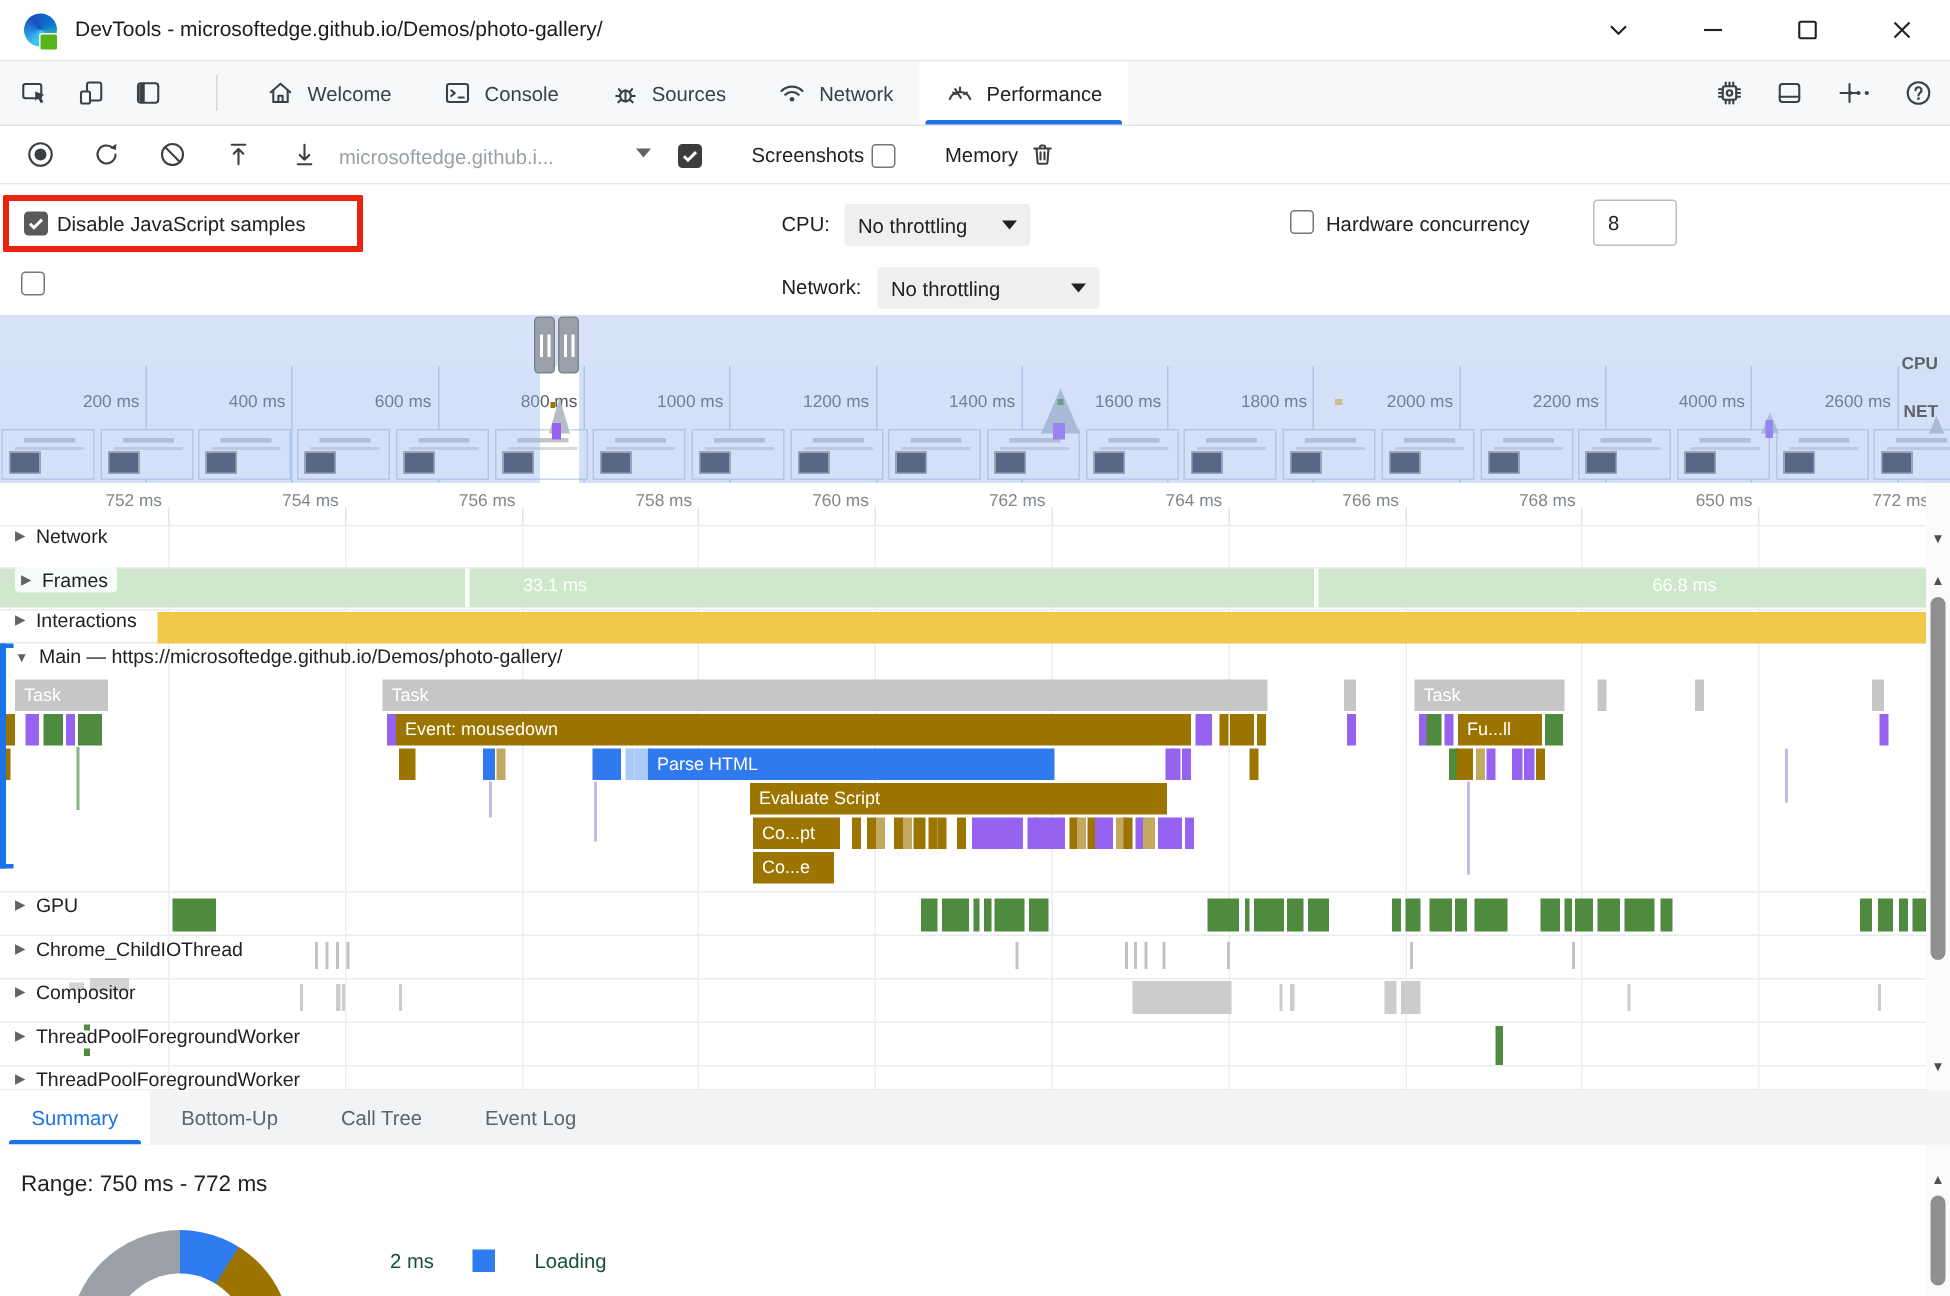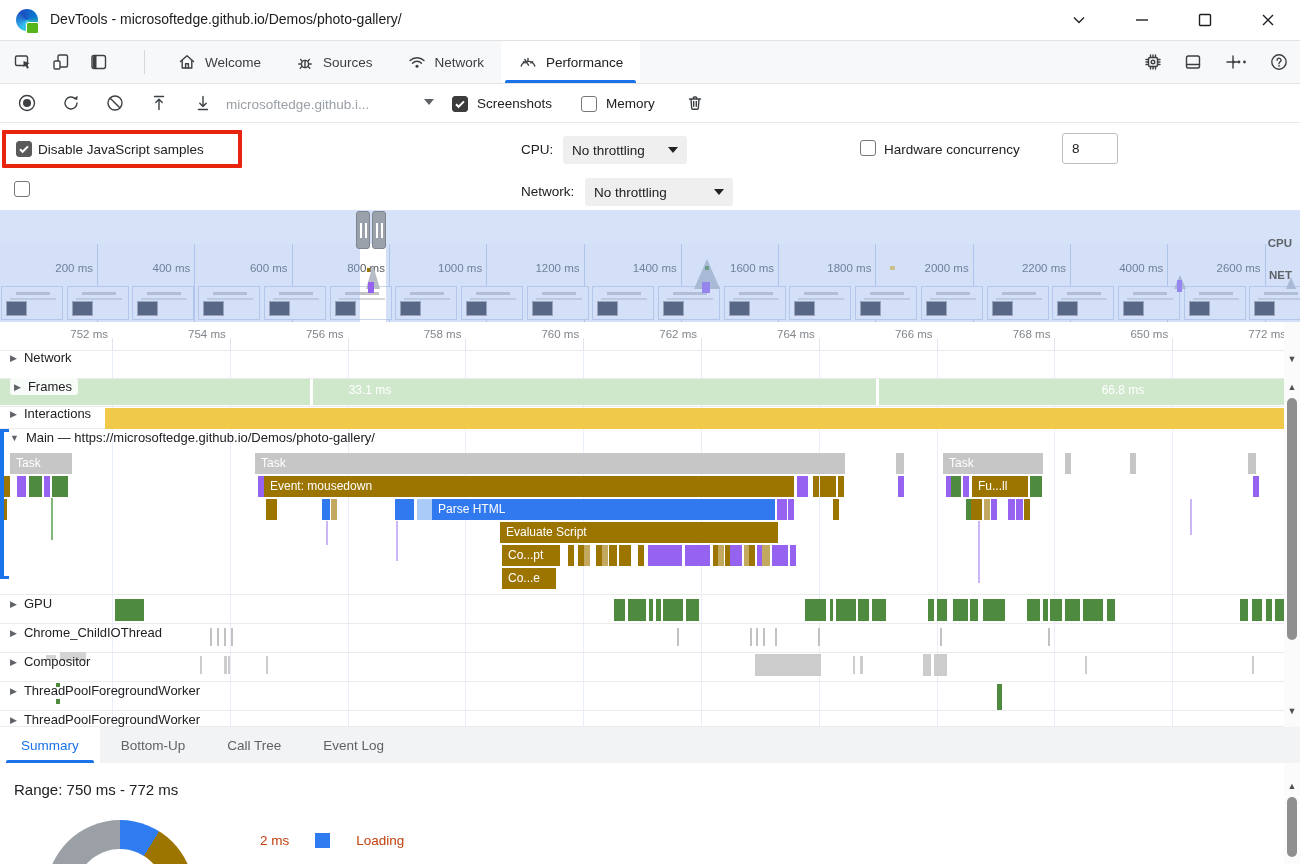--- a/index.html
+++ b/index.html
@@ -144,6 +144,15 @@
             </svg>
           </span>
           <span>Welcome</span>
+        </div>
+        <div class="main-tab">
+          <span>
+            <svg width="20" height="20" viewBox="0 0 20 20" fill="none" stroke="#3c4043" stroke-width="1.4" stroke-linecap="round" stroke-linejoin="round">
+              <rect x="3" y="4" width="14" height="12" rx="1.5"></rect>
+              <path d="M5.8 8.2l2.4 1.9-2.4 1.9M10.8 13h3.4"></path>
+            </svg>
+          </span>
+          <span>Console</span>
         </div>
         <div class="main-tab">
           <span>

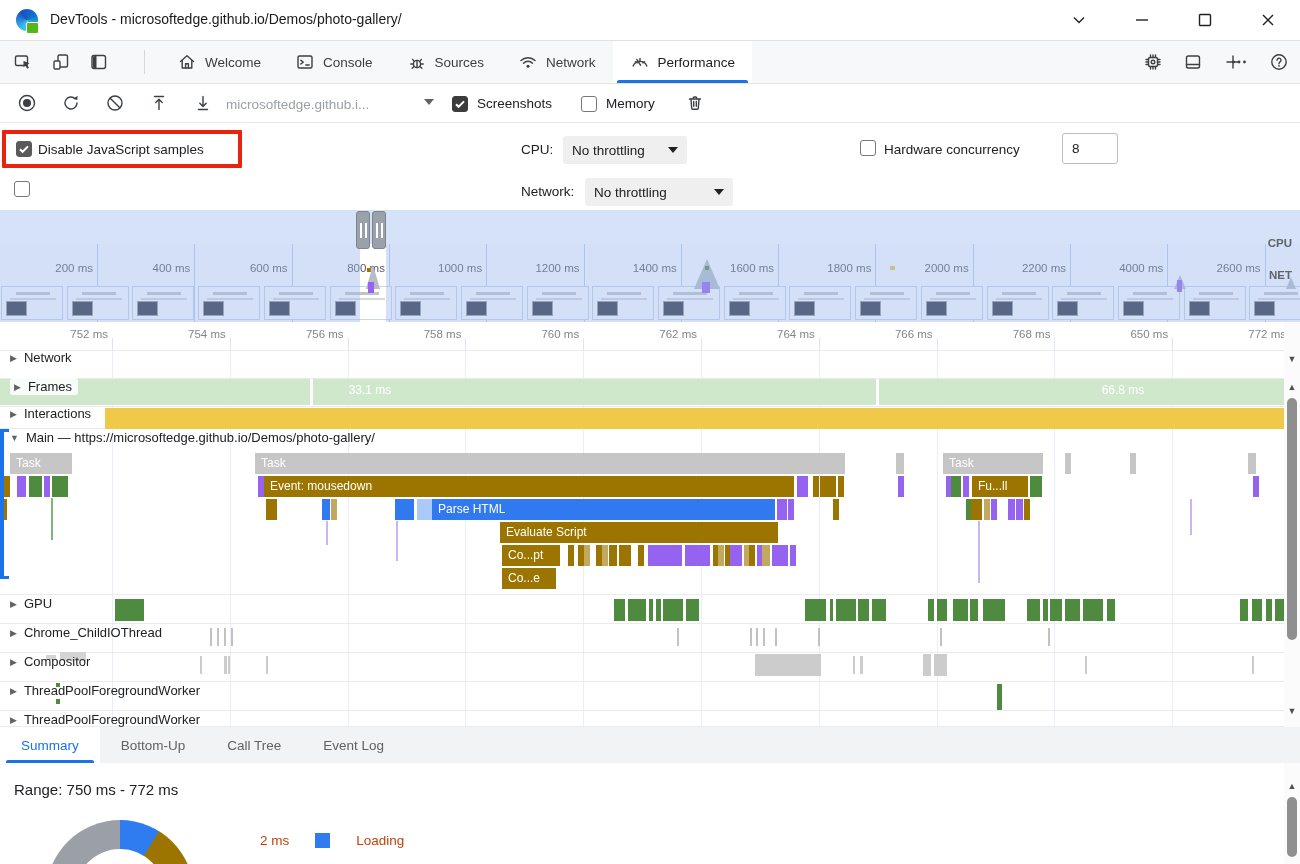--- a/index.html
+++ b/index.html
@@ -29,7 +29,7 @@
   .dd-arrow{width:0;height:0;border-left:5px solid transparent;border-right:5px solid transparent;border-top:6px solid #5f6368;}
   .chk{width:16px;height:16px;border:1.6px solid #777;border-radius:3px;background:#fff;box-sizing:border-box;}
   .chk.checked{background:#3c3c3c;border-color:#3c3c3c;display:flex;align-items:center;justify-content:center;}
-  .chk-label{font-size:13.5px;color:#202124;}
+  .chk-label{font-size:13.5px;color:#202124;margin-left:24px;}
   .red-box{border:4px solid #e8240f;box-sizing:border-box;border-radius:1px;}
   .gear-box{left:1248px;top:86px;width:44px;height:36px;background:#e3e3e3;display:flex;align-items:center;justify-content:center;}
   

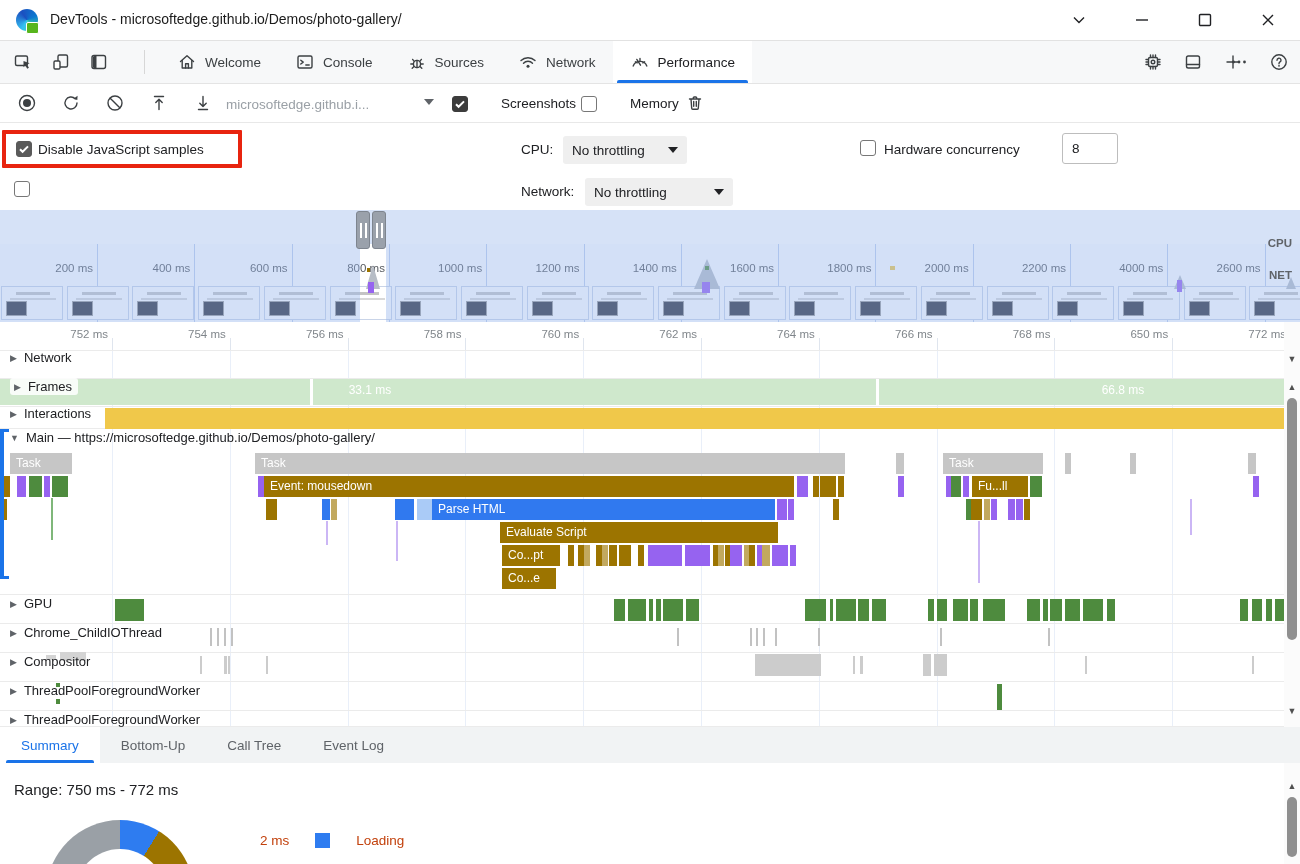--- a/index.html
+++ b/index.html
@@ -592,7 +592,7 @@
         <div class="flame-seg" style="left: 417px; top: 177px; width: 4px; height: 21px; background: rgb(170, 203, 247);"></div>
         <div class="flame-seg" style="left: 423px; top: 177px; width: 3px; height: 21px; background: rgb(170, 203, 247);"></div>
         <div class="flame-seg" style="left: 428px; top: 177px; width: 2px; height: 21px; background: rgb(170, 203, 247);"></div>
-        <div class="flame-seg" style="left: 432px; top: 177px; width: 343px; height: 21px; background: rgb(48, 121, 239);">Parse HTML</div>
+        <div class="flame-seg" style="left: 432px; top: 177px; width: 271px; height: 21px; background: rgb(48, 121, 239);">Parse HTML</div>
         <div class="flame-seg" style="left: 777px; top: 177px; width: 2px; height: 21px; background: rgb(150, 99, 240);"></div>
         <div class="flame-seg" style="left: 781px; top: 177px; width: 5px; height: 21px; background: rgb(150, 99, 240);"></div>
         <div class="flame-seg" style="left: 788px; top: 177px; width: 3px; height: 21px; background: rgb(150, 99, 240);"></div>

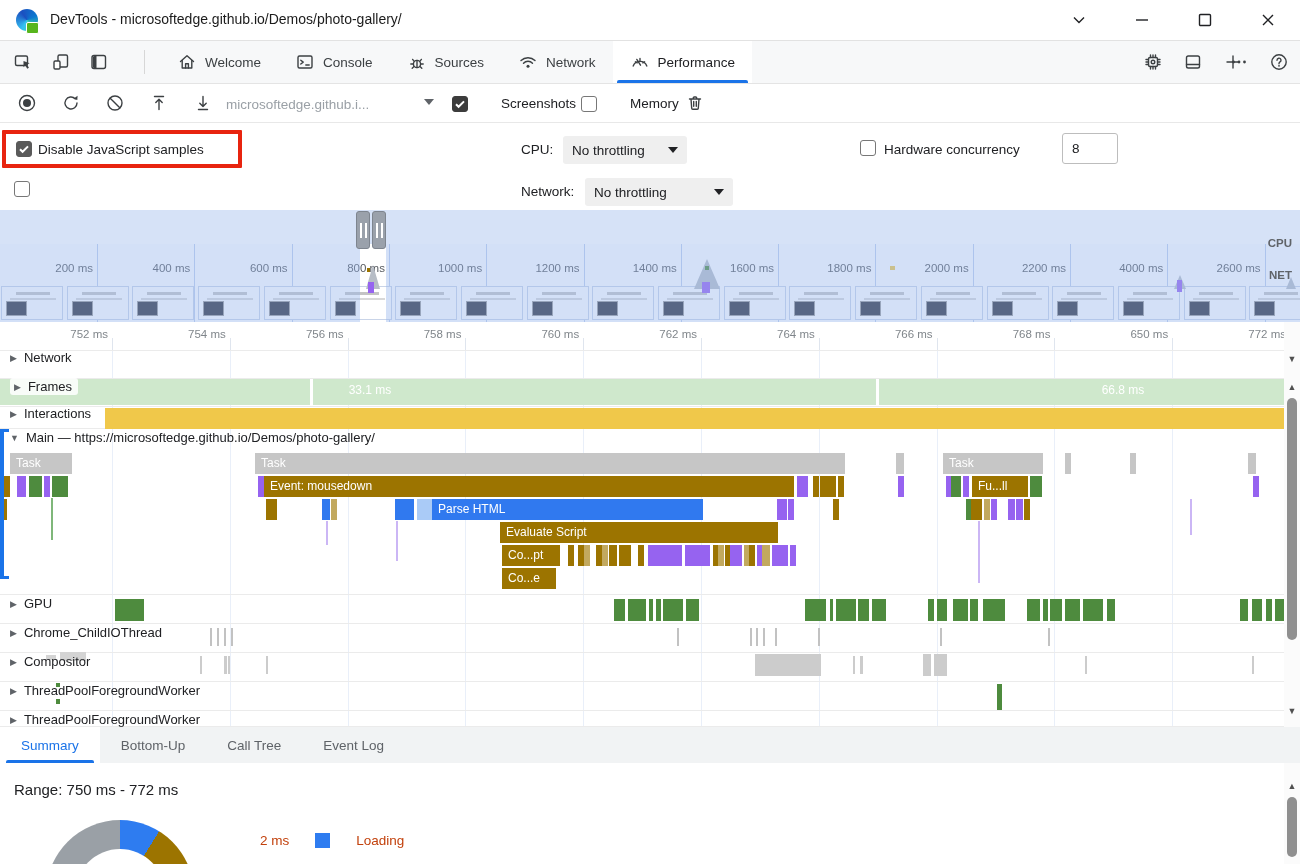--- a/index.html
+++ b/index.html
@@ -77,7 +77,7 @@
   .range-text{left:14px;top:18px;font-size:15px;color:#202124;}
   .donut{border-radius:50%;}
   .donut-hole{border-radius:50%;background:#fff;}
-  .legend{top:70px;display:flex;align-items:center;gap:26px;font-size:13.5px;color:#c2410c;}
+  .legend{top:70px;display:flex;align-items:center;gap:26px;font-size:13.5px;color:#14532d;}
   .legend .swatch{width:15px;height:15px;background:#2e7cf0;}
   svg{display:block;}
 </style>

